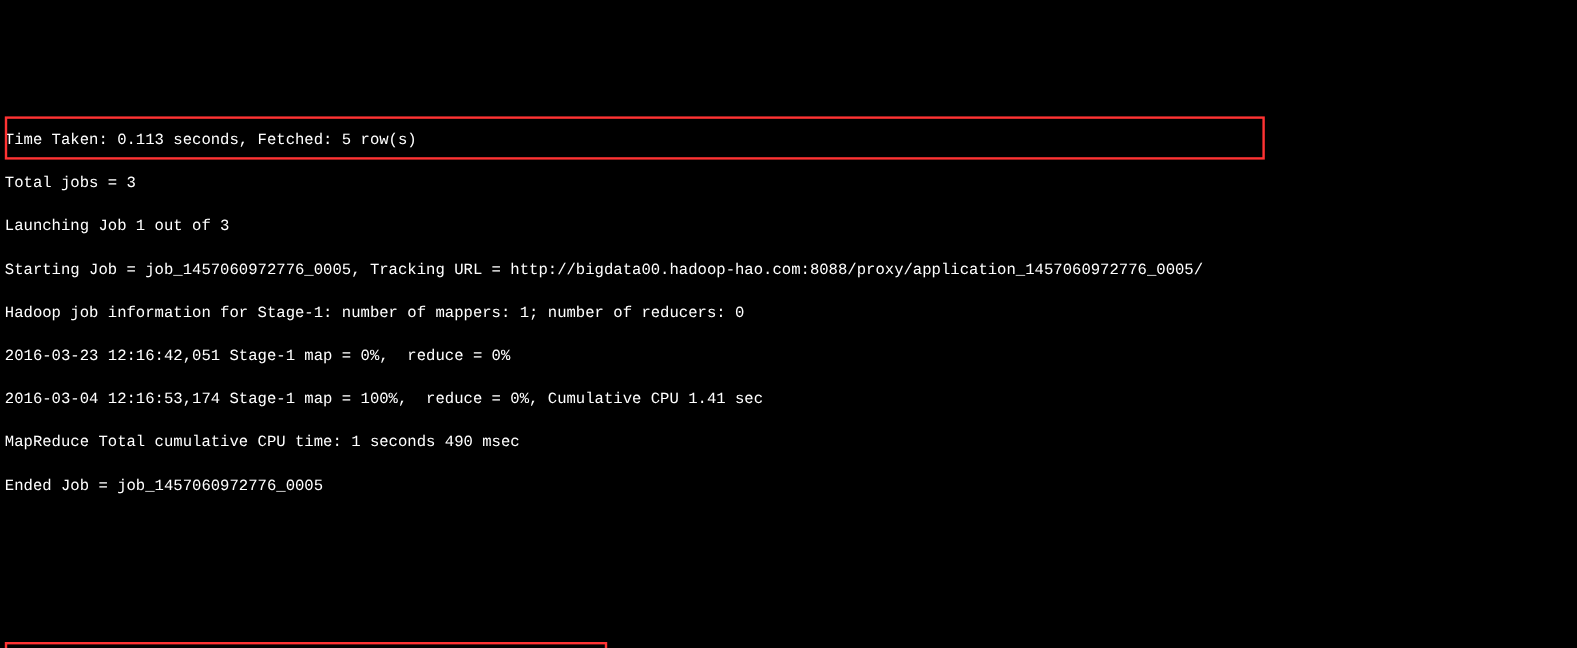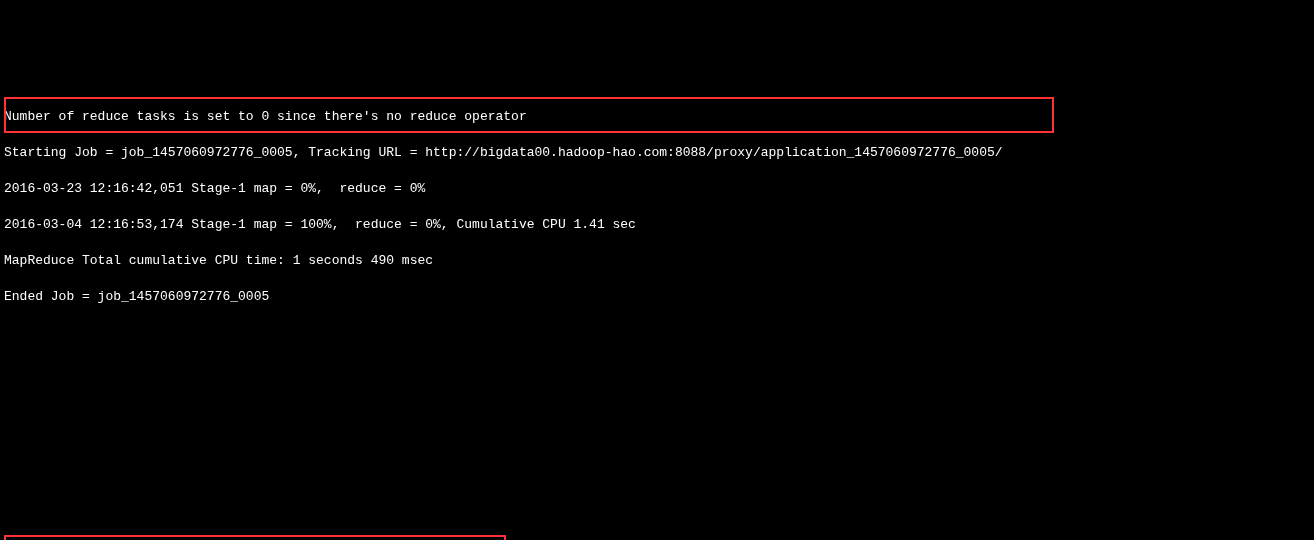--- a/index.html
+++ b/index.html
@@ -38,6 +38,7 @@
 
 
 <div class="terminal">
+<div class="line">Time Taken: 0.113 seconds, Fetched: 5 row(s)</div>
 <div class="line">Number of reduce tasks is set to 0 since there's no reduce operator</div>
 <div class="line">Starting Job = job_1457060972776_0005, Tracking URL = http://bigdata00.hadoop-hao.com:8088/proxy/application_1457060972776_0005/</div>
 <div class="line">2016-03-23 12:16:42,051 Stage-1 map = 0%,  reduce = 0%</div>

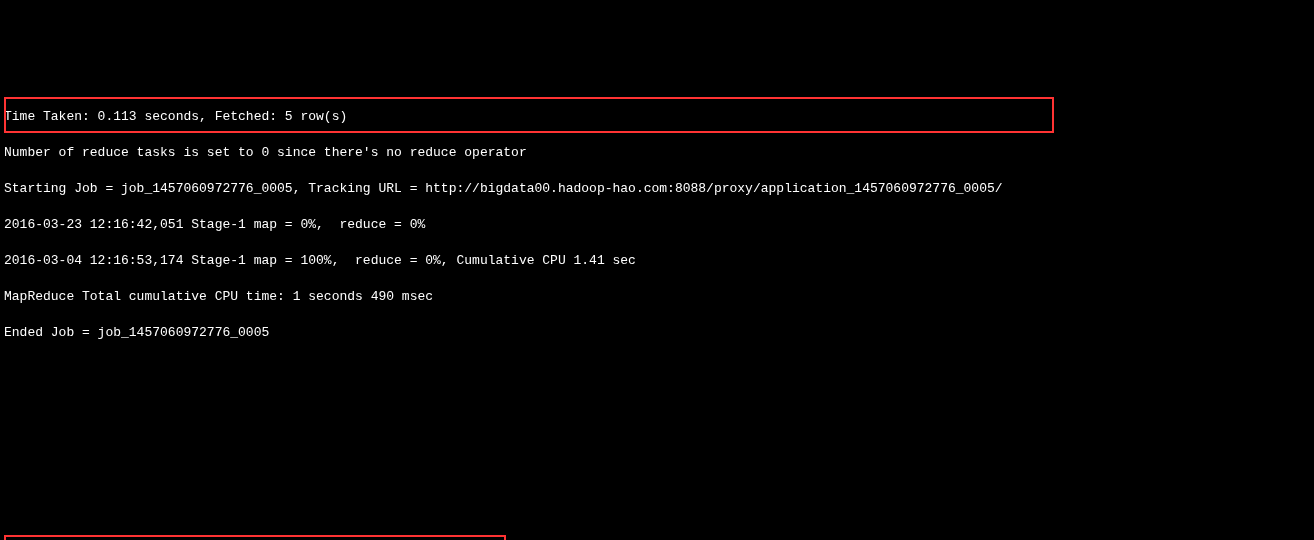--- a/index.html
+++ b/index.html
@@ -39,6 +39,7 @@
 
 <div class="terminal">
 <div class="line">Time Taken: 0.113 seconds, Fetched: 5 row(s)</div>
+<div class="line">Total jobs = 3</div>
 <div class="line">Number of reduce tasks is set to 0 since there's no reduce operator</div>
 <div class="line">Starting Job = job_1457060972776_0005, Tracking URL = http://bigdata00.hadoop-hao.com:8088/proxy/application_1457060972776_0005/</div>
 <div class="line">2016-03-23 12:16:42,051 Stage-1 map = 0%,  reduce = 0%</div>

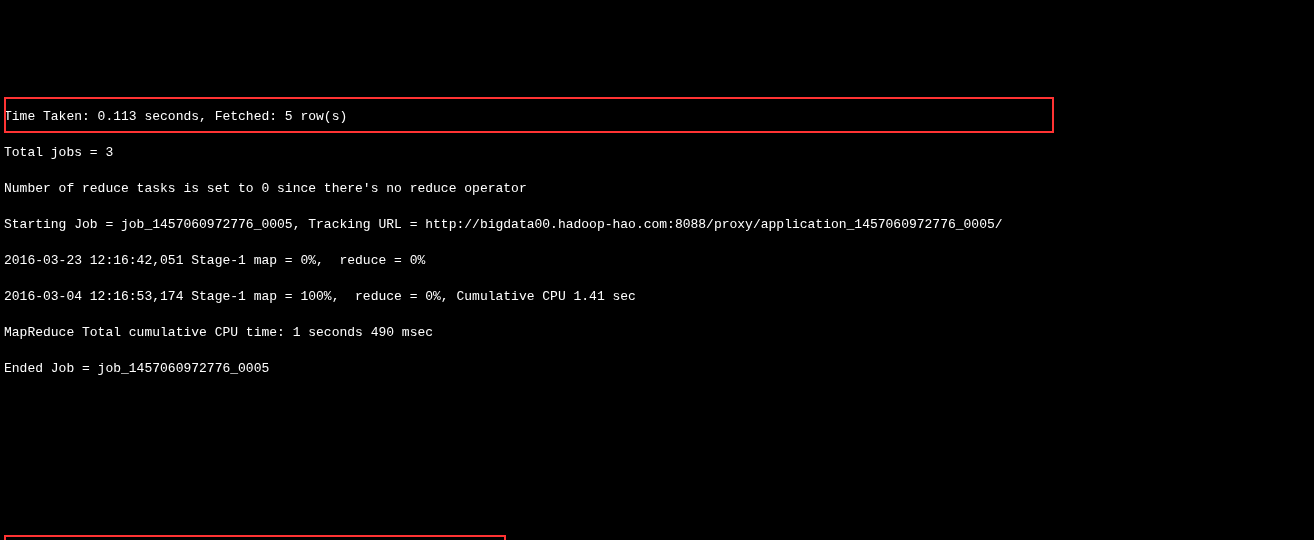--- a/index.html
+++ b/index.html
@@ -40,6 +40,7 @@
 <div class="terminal">
 <div class="line">Time Taken: 0.113 seconds, Fetched: 5 row(s)</div>
 <div class="line">Total jobs = 3</div>
+<div class="line">Launching Job 1 out of 3</div>
 <div class="line">Number of reduce tasks is set to 0 since there's no reduce operator</div>
 <div class="line">Starting Job = job_1457060972776_0005, Tracking URL = http://bigdata00.hadoop-hao.com:8088/proxy/application_1457060972776_0005/</div>
 <div class="line">2016-03-23 12:16:42,051 Stage-1 map = 0%,  reduce = 0%</div>

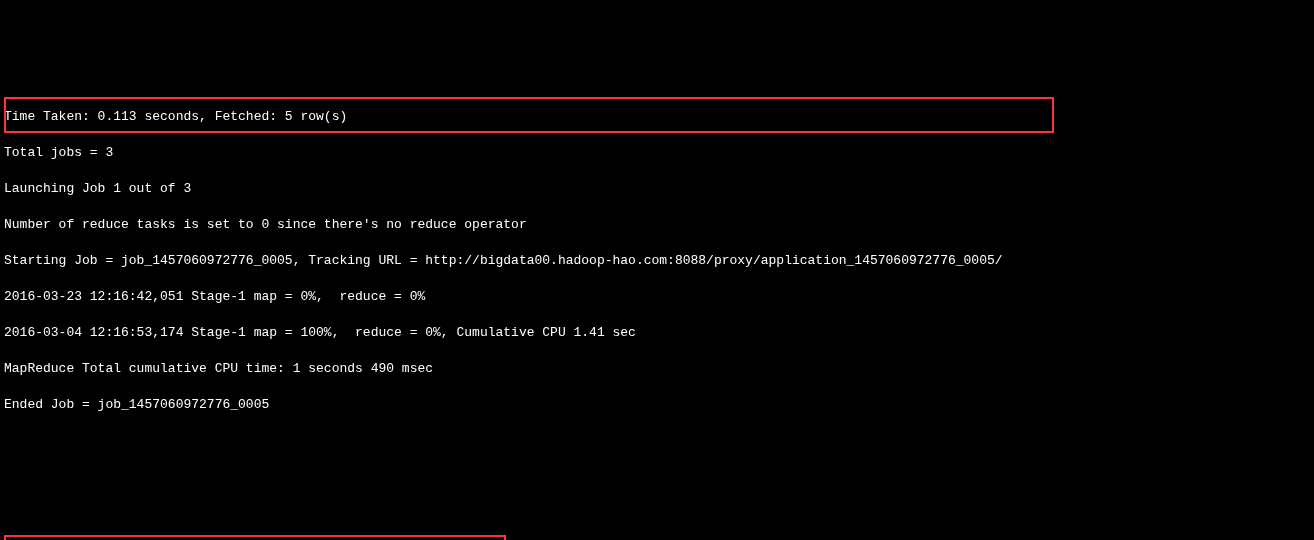--- a/index.html
+++ b/index.html
@@ -41,7 +41,6 @@
 <div class="line">Time Taken: 0.113 seconds, Fetched: 5 row(s)</div>
 <div class="line">Total jobs = 3</div>
 <div class="line">Launching Job 1 out of 3</div>
-<div class="line">Number of reduce tasks is set to 0 since there's no reduce operator</div>
 <div class="line">Starting Job = job_1457060972776_0005, Tracking URL = http://bigdata00.hadoop-hao.com:8088/proxy/application_1457060972776_0005/</div>
 <div class="line">2016-03-23 12:16:42,051 Stage-1 map = 0%,  reduce = 0%</div>
 <div class="line">2016-03-04 12:16:53,174 Stage-1 map = 100%,  reduce = 0%, Cumulative CPU 1.41 sec</div>

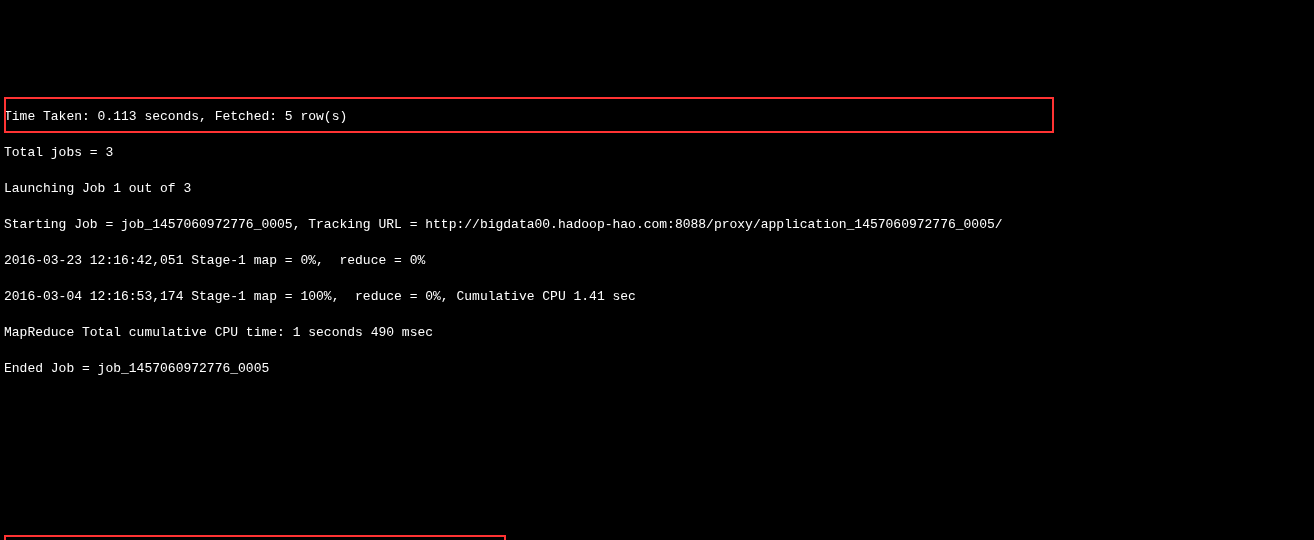--- a/index.html
+++ b/index.html
@@ -42,6 +42,7 @@
 <div class="line">Total jobs = 3</div>
 <div class="line">Launching Job 1 out of 3</div>
 <div class="line">Starting Job = job_1457060972776_0005, Tracking URL = http://bigdata00.hadoop-hao.com:8088/proxy/application_1457060972776_0005/</div>
+<div class="line">Hadoop job information for Stage-1: number of mappers: 1; number of reducers: 0</div>
 <div class="line">2016-03-23 12:16:42,051 Stage-1 map = 0%,  reduce = 0%</div>
 <div class="line">2016-03-04 12:16:53,174 Stage-1 map = 100%,  reduce = 0%, Cumulative CPU 1.41 sec</div>
 <div class="line">MapReduce Total cumulative CPU time: 1 seconds 490 msec</div>

